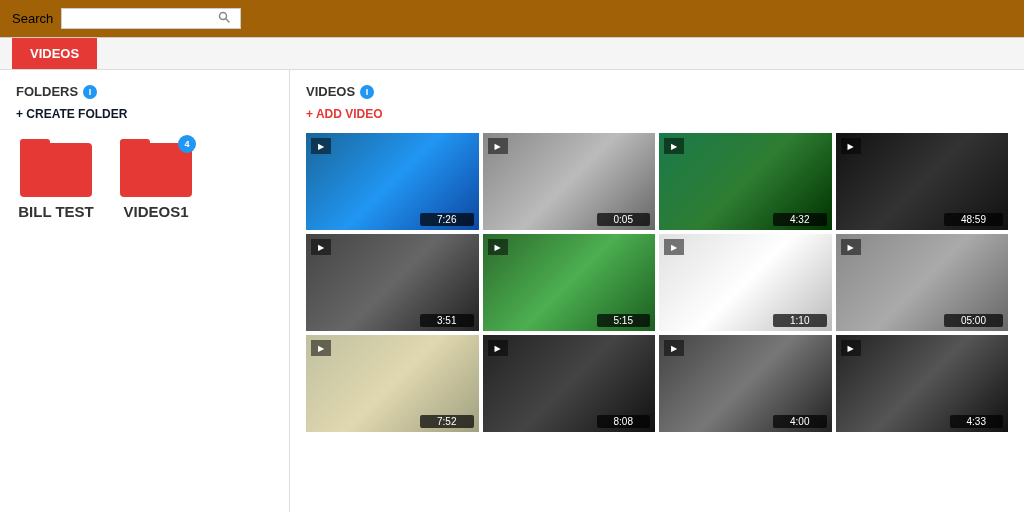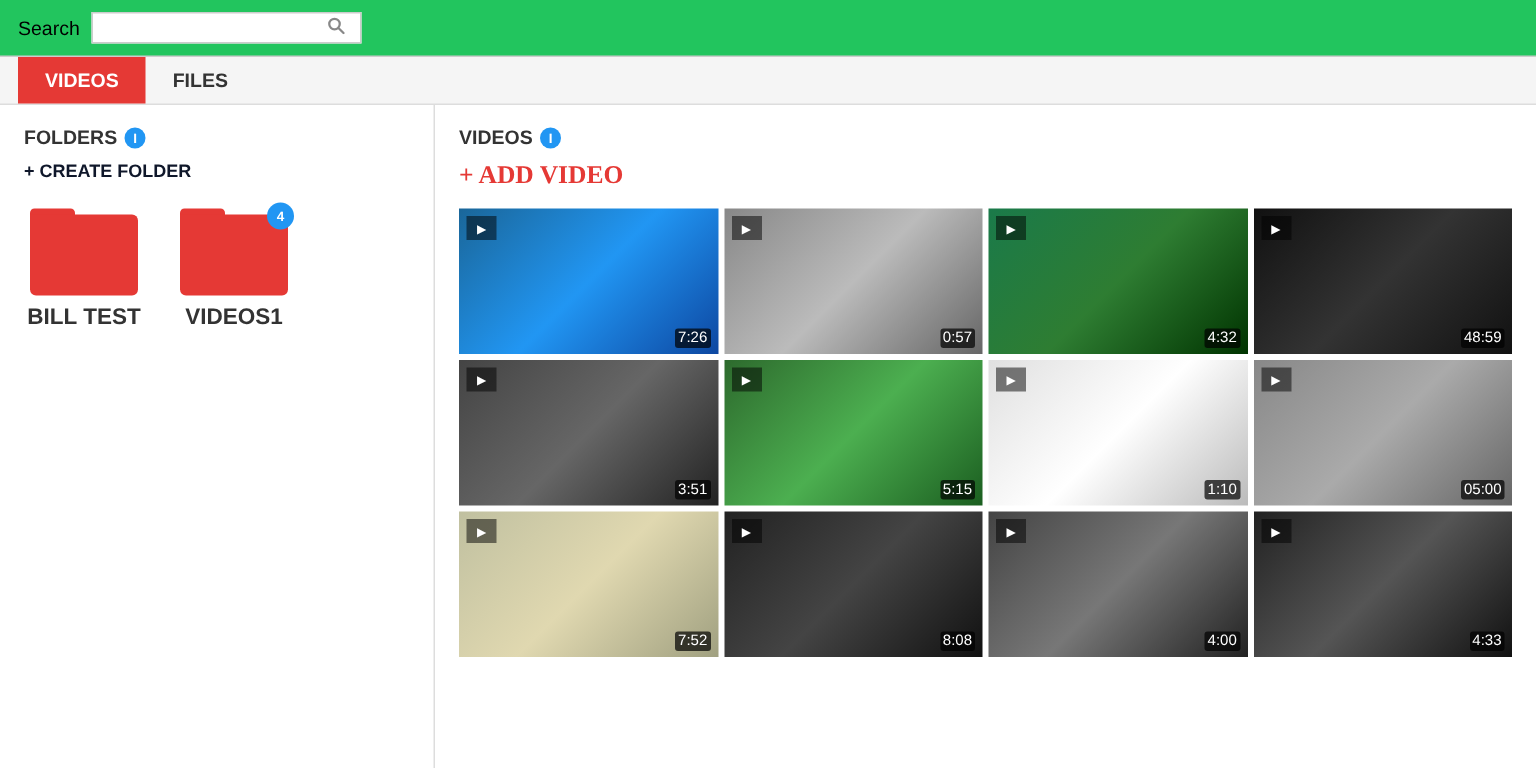--- a/index.html
+++ b/index.html
@@ -7,7 +7,7 @@
 
     
     .top-bar {
-      background: #22c55e;
+      background: #a16207;
       padding: 8px 12px;
       display: flex;
       align-items: center;

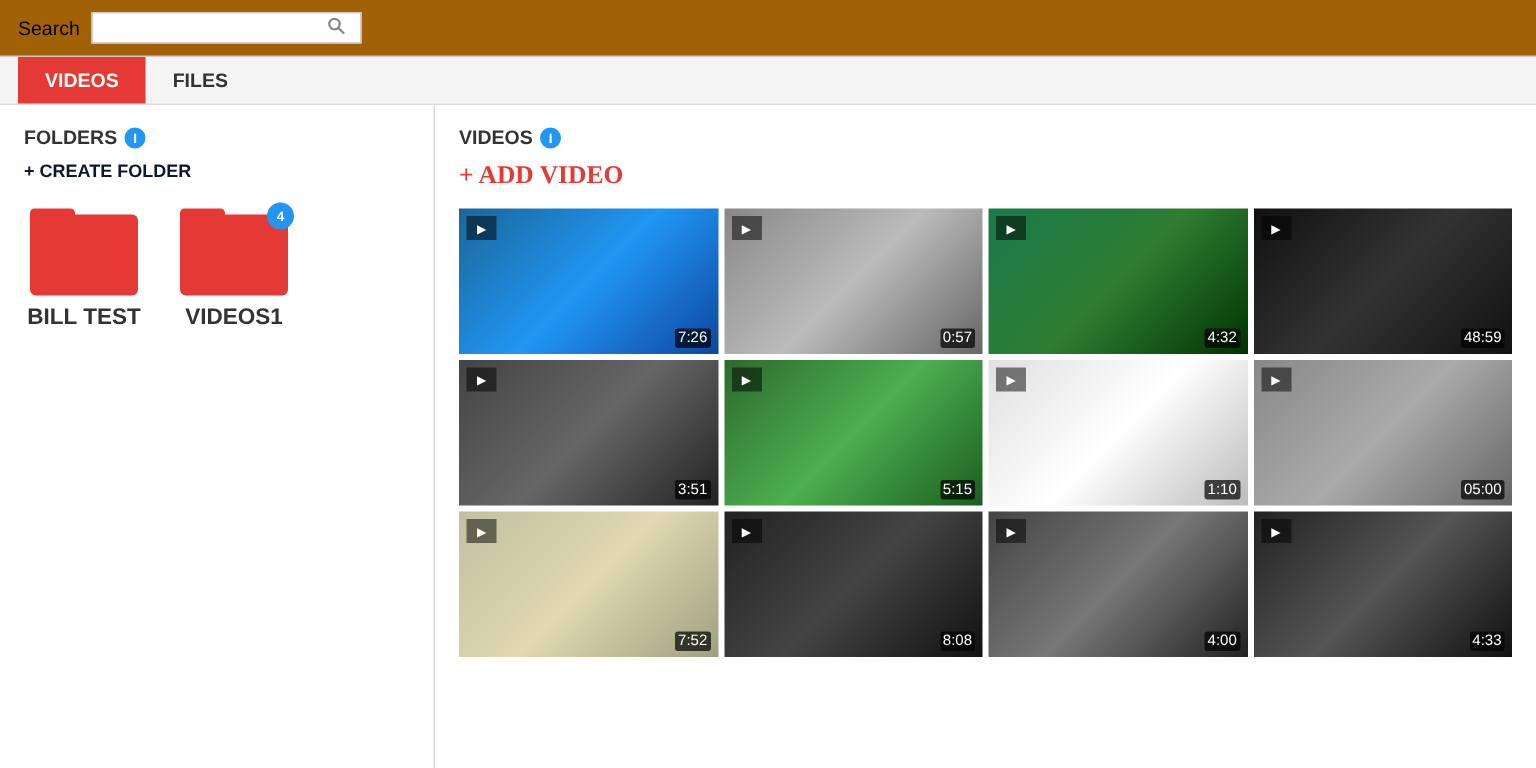--- a/index.html
+++ b/index.html
@@ -267,7 +267,6 @@
 
 <div class="tab-bar">
   <button class="tab active">VIDEOS</button>
-  <button class="tab">FILES</button>
 </div>
 
 <div class="main">

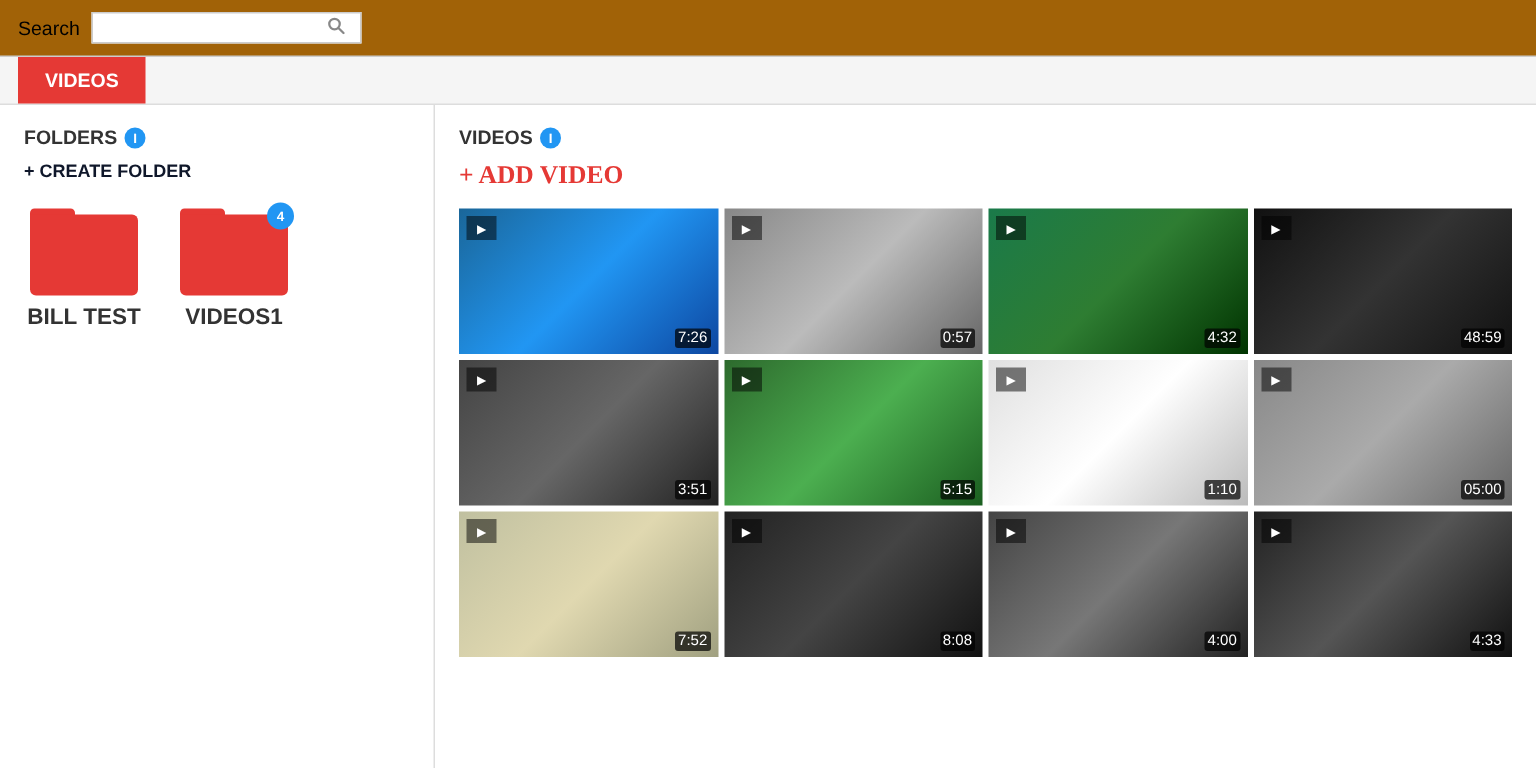--- a/index.html
+++ b/index.html
@@ -184,7 +184,7 @@
     }
     .add-video-btn {
       color: #e53935;
-      font-size: 17px;
+      font-size: 12px;
       font-weight: bold;
       cursor: pointer;
       display: flex;
@@ -195,7 +195,6 @@
       background: none;
       border: none;
       padding: 0;
-      font-family: Liberation Serif, serif;
     }
 
     

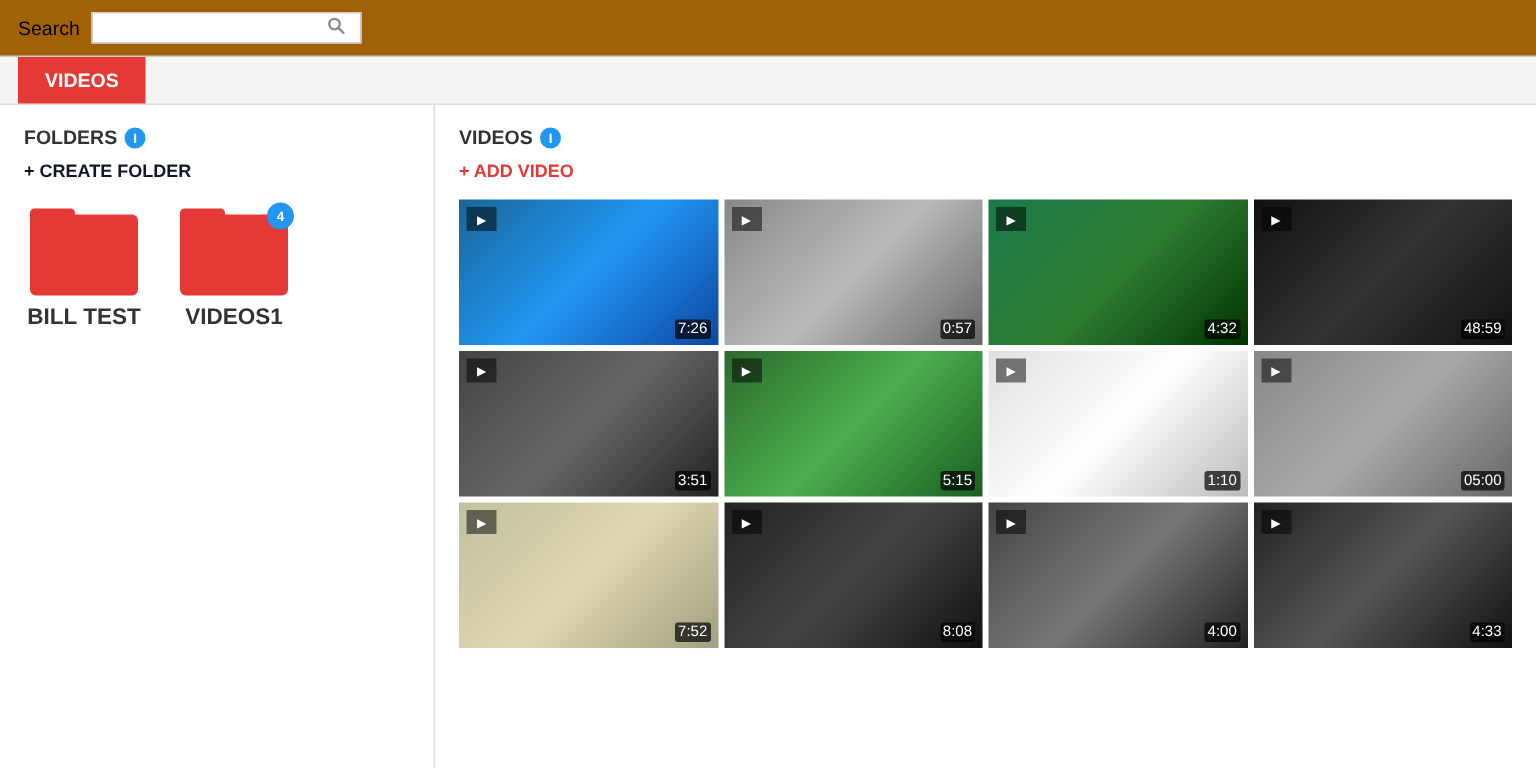--- a/index.html
+++ b/index.html
@@ -217,7 +217,7 @@
       background: rgba(0,0,0,0.7);
       color: white;
       font-size: 10px;
-      padding: 1px 2px;
+      padding: 1px 17px;
       border-radius: 2px;
     }
     .video-play-btn {

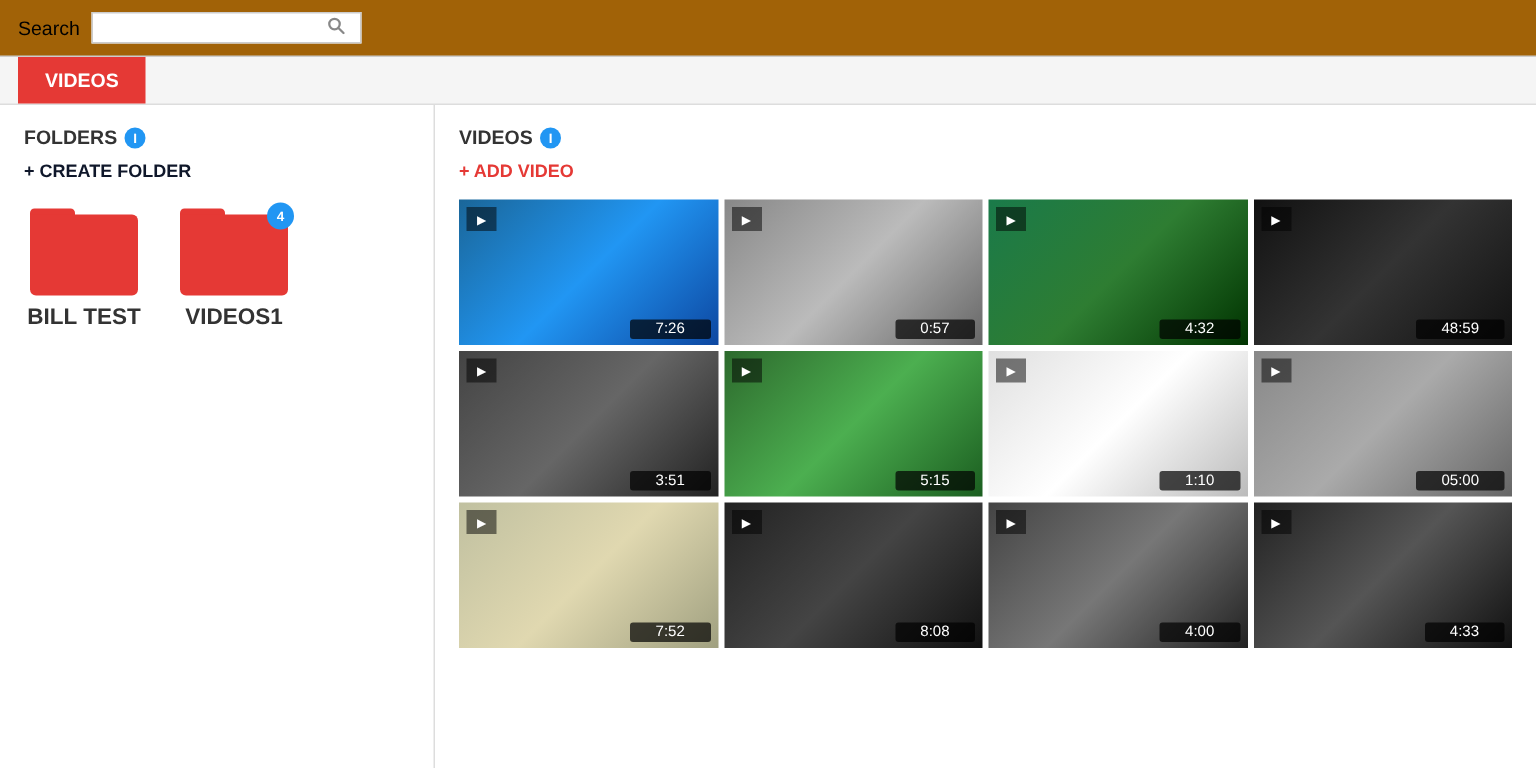--- a/index.html
+++ b/index.html
@@ -312,7 +312,7 @@
         </div>
         <div class="video-thumb thumb-color-2">
           <div class="video-play-btn">▶</div>
-          <div class="video-duration">0:57</div>
+          <div class="video-duration">0:05</div>
         </div>
         <div class="video-thumb thumb-color-3">
           <div class="video-play-btn">▶</div>

